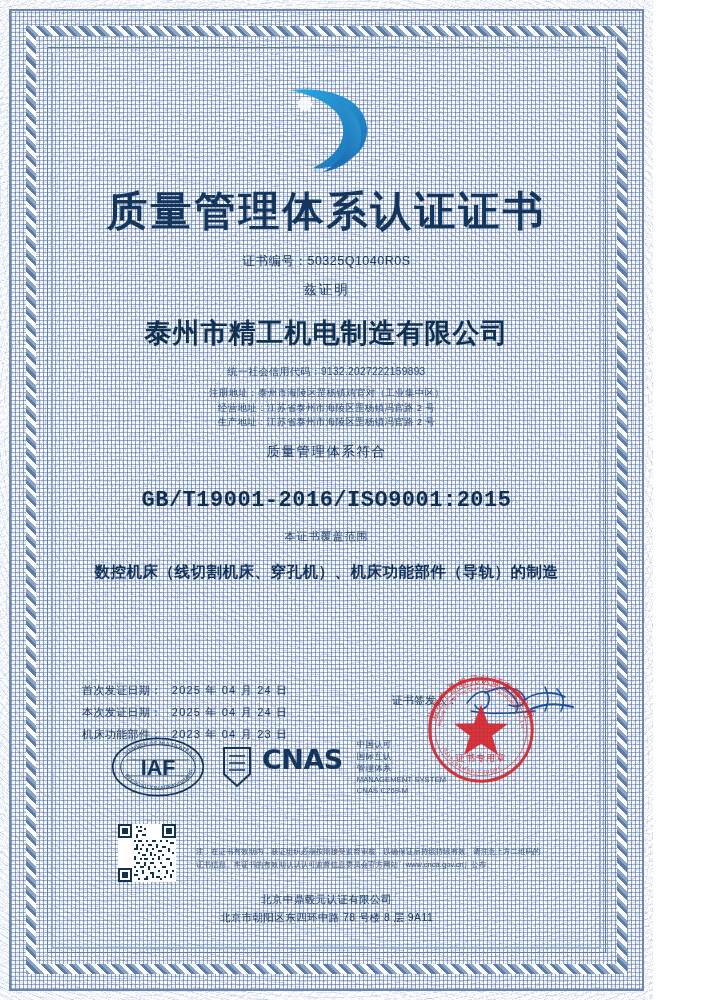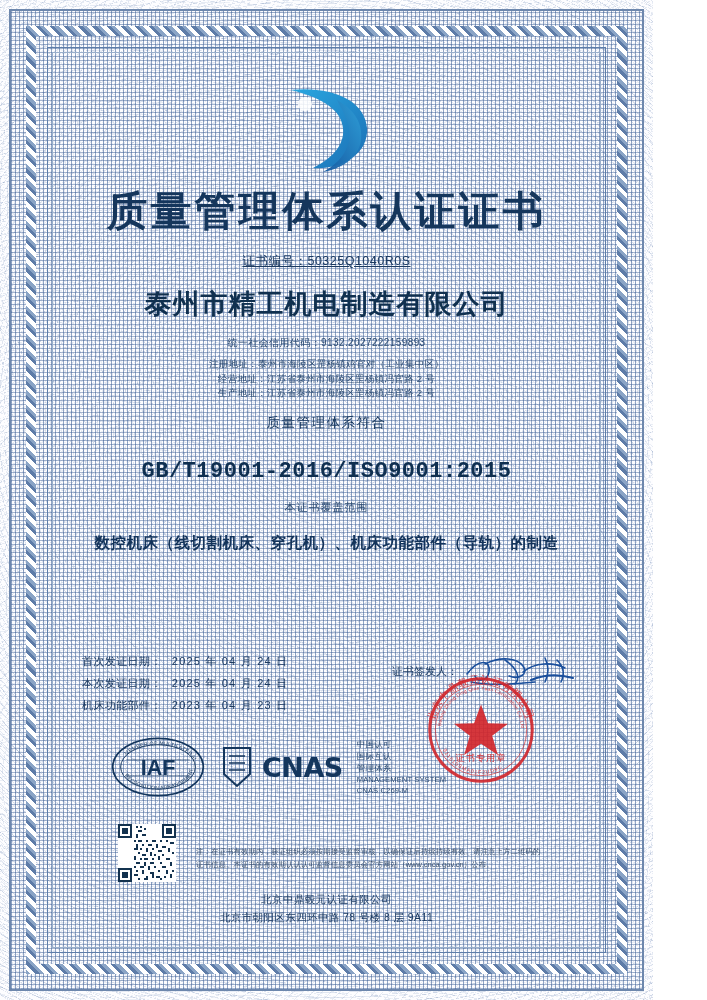--- a/index.html
+++ b/index.html
@@ -103,7 +103,6 @@
     font-size: 12.5px;
     color: #1c3a60;
     letter-spacing: 0.5px;
-    text-decoration: underline;
   }
 
   .hereby {

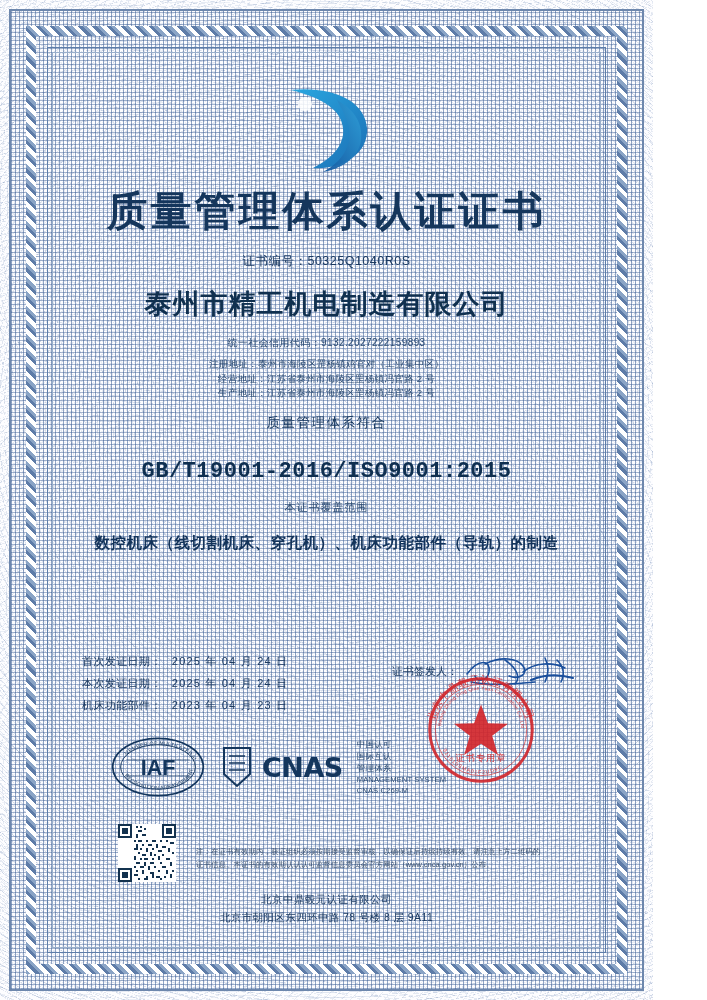--- a/index.html
+++ b/index.html
@@ -310,6 +310,7 @@
       <span>证书编号：</span><span>50325Q1040R0S</span>
     </div>
 
+    <div class="hereby">兹证明</div>
 
     <div class="company">泰州市精工机电制造有限公司</div>
 

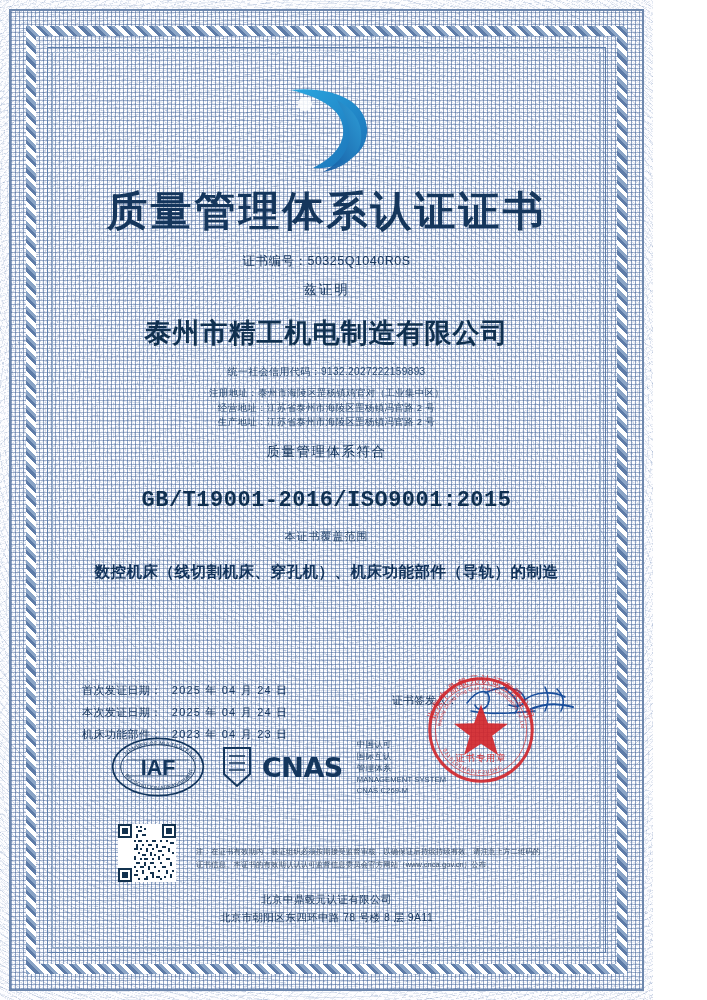--- a/index.html
+++ b/index.html
@@ -213,7 +213,7 @@
     padding-left: 48px;
   }
   .iaf-mark { width: 96px; height: 62px; }
-  .cnas-mark { display: flex; align-items: center; gap: 8px; }
+  .cnas-mark { display: flex; gap: 8px; }
   .cnas-text {
     font-size: 27px;
     font-weight: bold;

